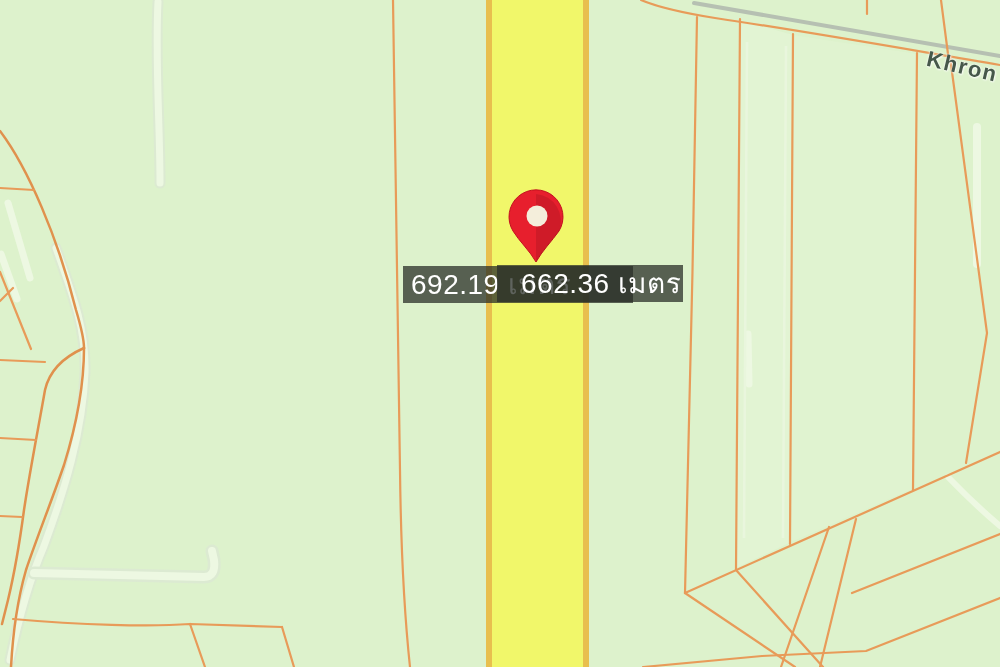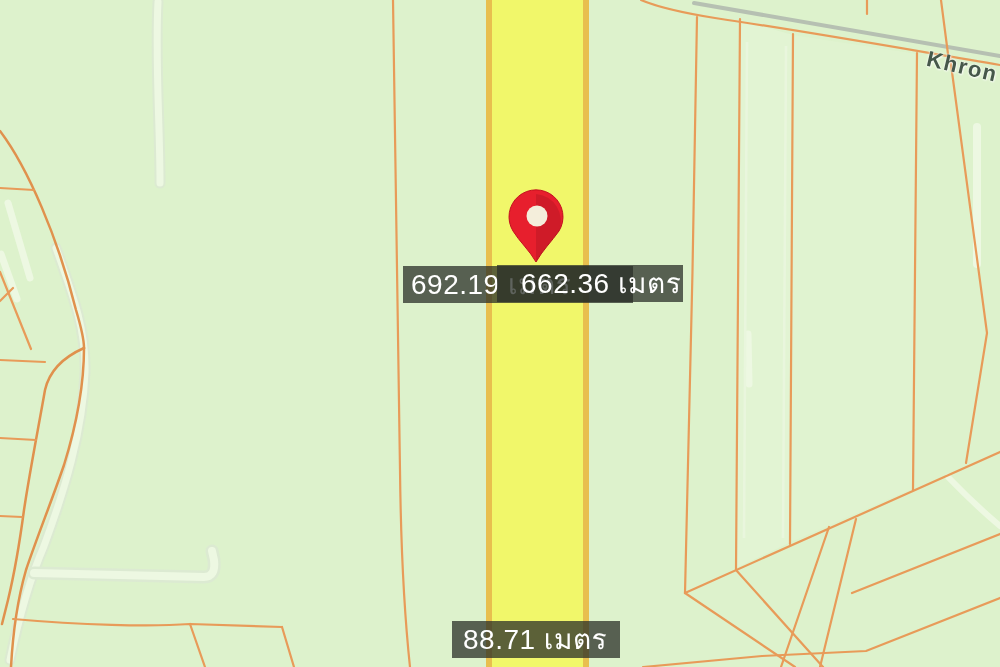--- a/index.html
+++ b/index.html
@@ -127,7 +127,6 @@
 
   <div class="dist-label lbl-692">692.19 เมตร</div>
   <div class="dist-label lbl-662">662.36 เมตร</div>
-  <div class="dist-label lbl-88">88.71 เมตร</div>
 
 </div>
 

